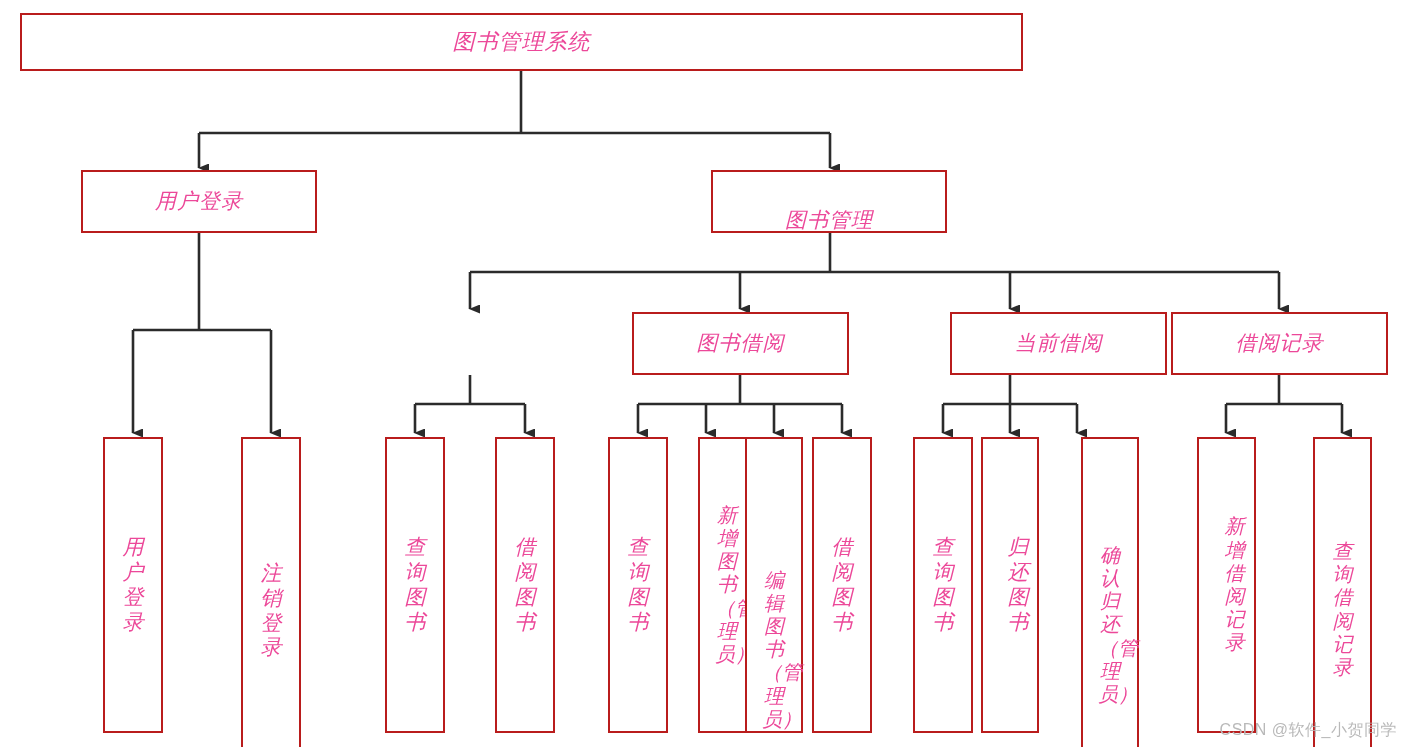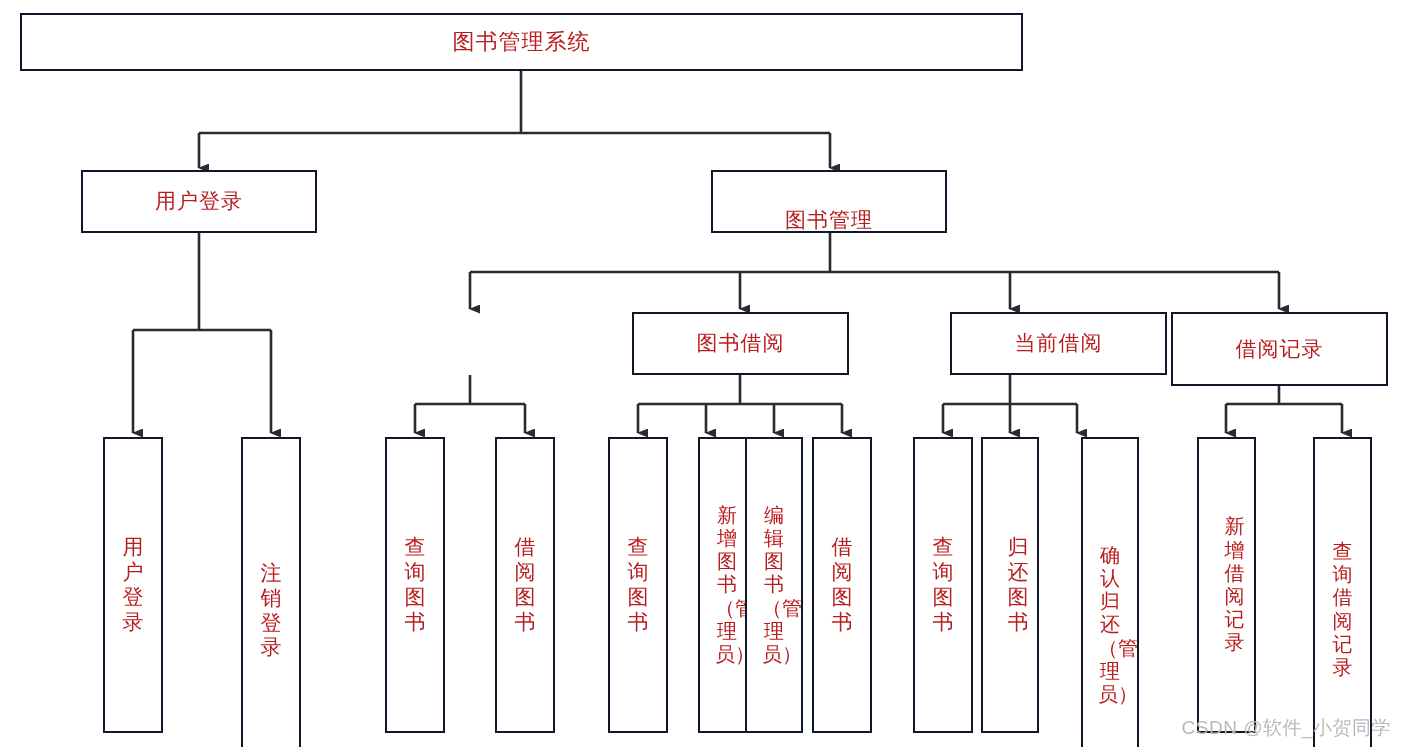--- a/index.html
+++ b/index.html
@@ -28,12 +28,13 @@
   .node {
     position: absolute;
     box-sizing: border-box;
-    border: 2px solid #0f172a;
+    border: 2px solid #b91c1c;
     background: #ffffff;
     display: flex;
     align-items: center;
     justify-content: center;
-    color: #b91c1c;
+    color: #ec4899;
+    font-style: italic;
   }
   .node .lbl {
     display: block;

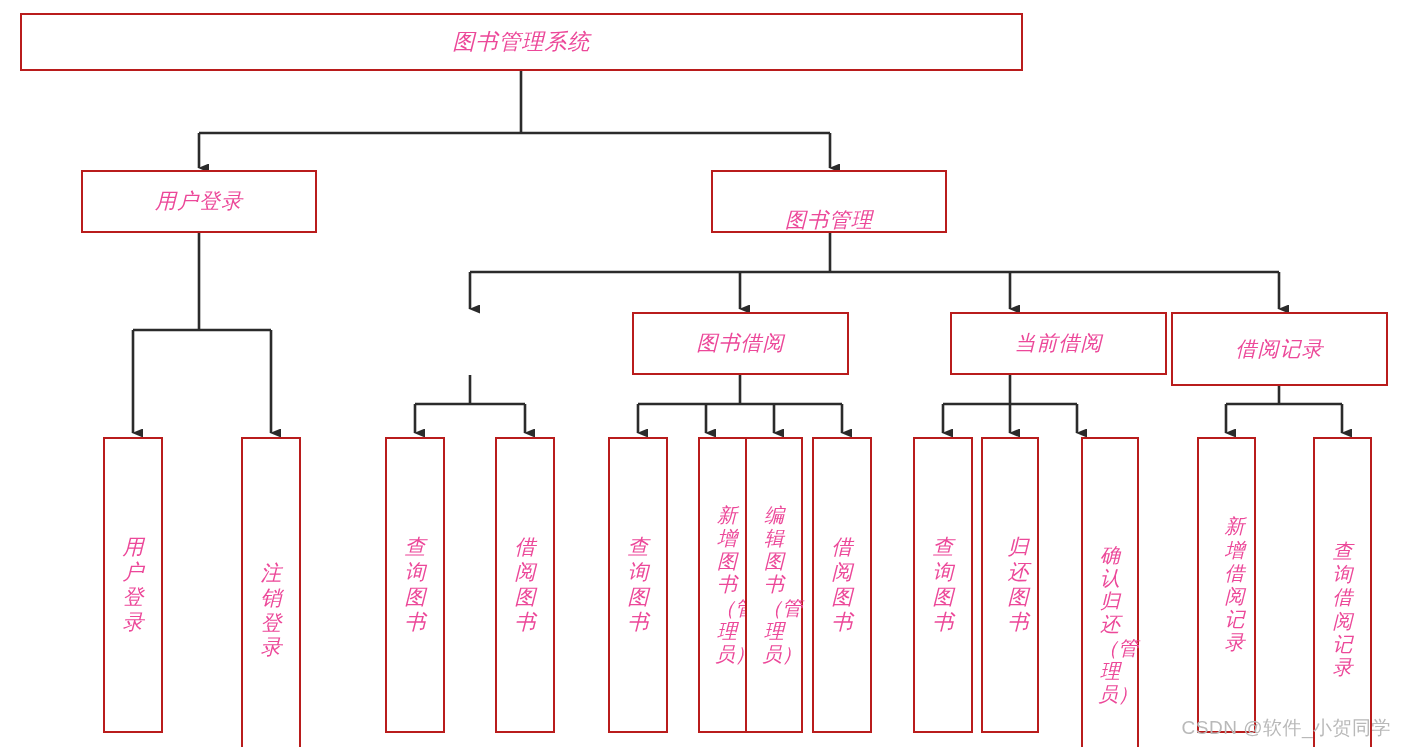--- a/index.html
+++ b/index.html
@@ -153,7 +153,7 @@
   <div class="node horiz" style="left:902px; top:312px; width:217px; height:63px;margin-left:48px;">
     <span class="lbl">当前借阅</span>
   </div>
-  <div class="node horiz" style="left:1171px; top:312px; width:217px; height:74px;">
+  <div class="node horiz" style="left:1171px; top:312px; width:217px; height:63px;">
     <span class="lbl">借阅记录</span>
   </div>
 

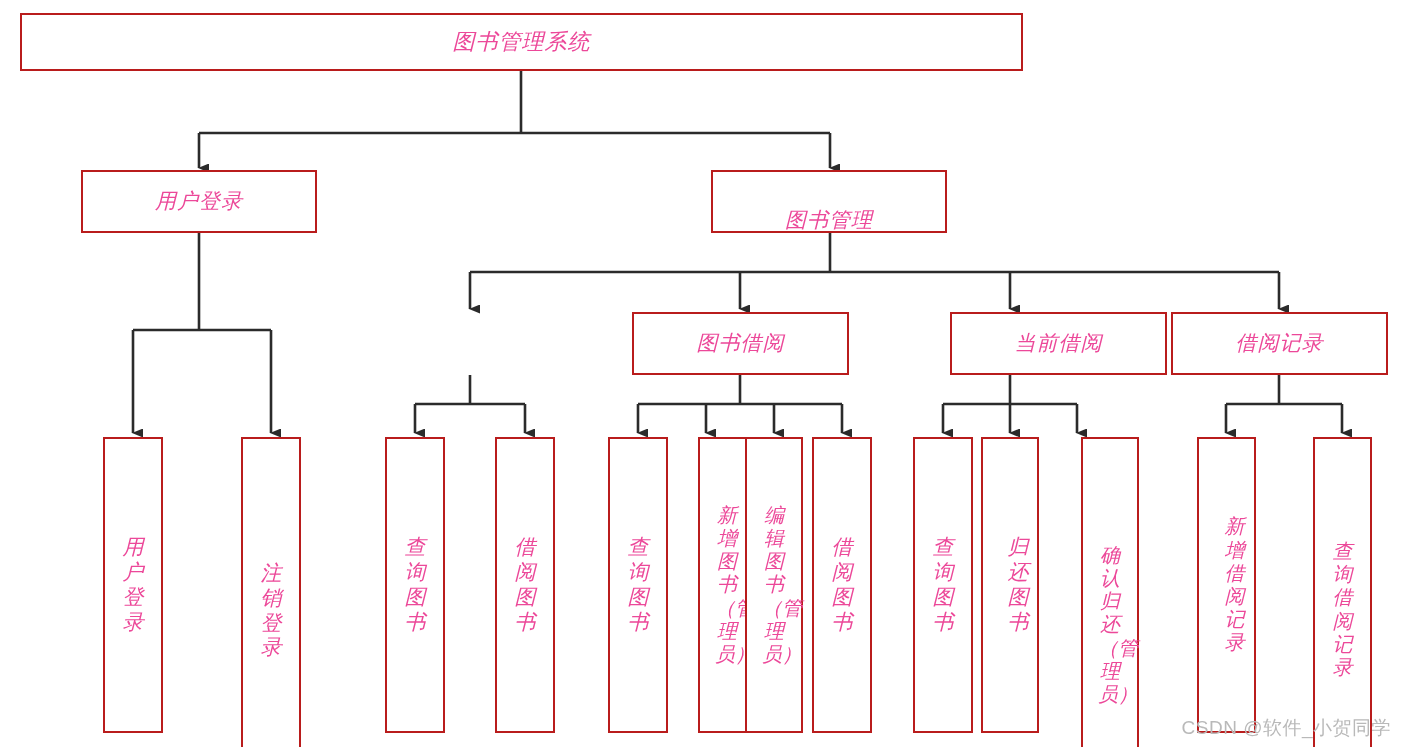--- a/index.html
+++ b/index.html
@@ -177,7 +177,7 @@
   <div class="node vert tall" style="left:677px; top:437px; width:58px; height:296px;margin-left:21px;">
     <span class="lbl">新增图书（管理员）</span>
   </div>
-  <div class="node vert tall" style="left:745px; top:437px; width:58px; height:296px;">
+  <div class="node vert tall" style="left:745px; top:437px; width:58px; height:296px;align-items:flex-end;">
     <span class="lbl">编辑图书（管理员）</span>
   </div>
   <div class="node vert" style="left:812px; top:437px; width:60px; height:296px;">

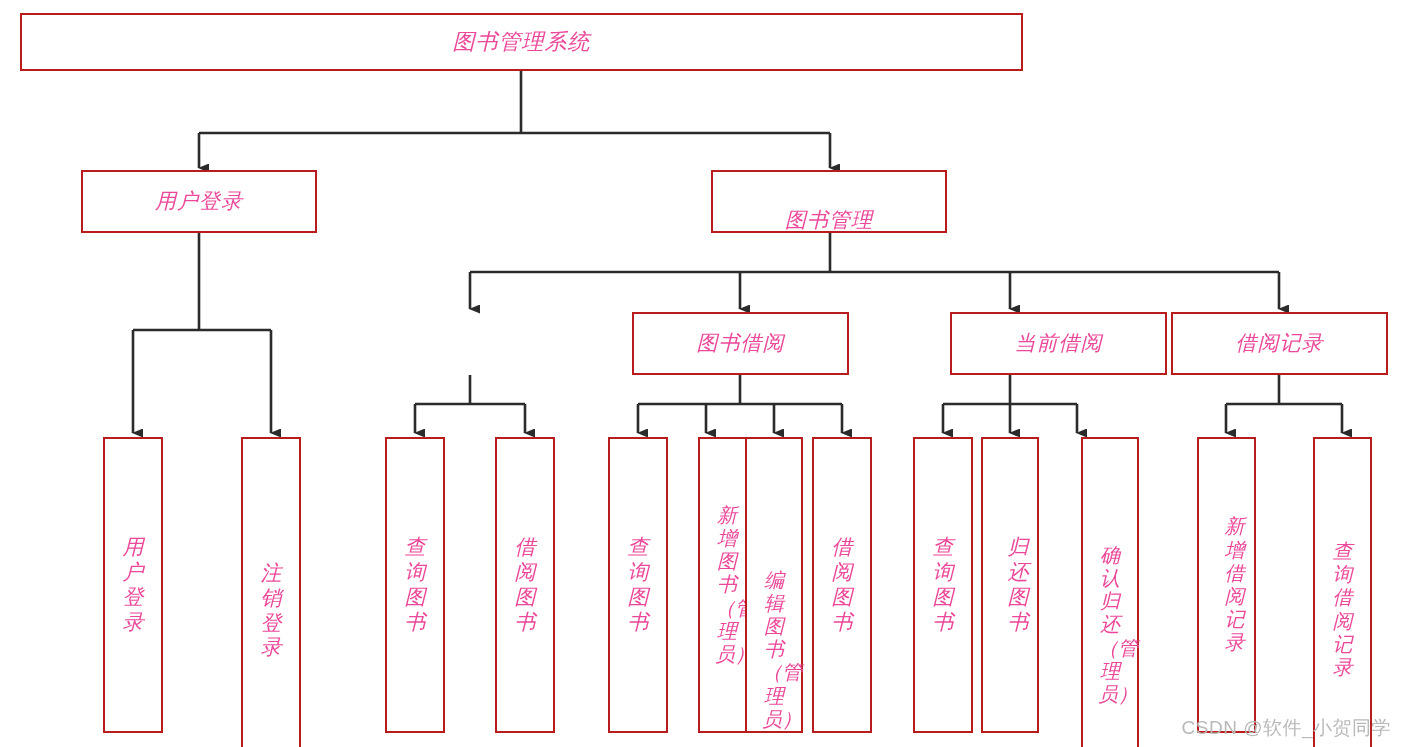--- a/index.html
+++ b/index.html
@@ -70,9 +70,9 @@
   }
   .watermark {
     position: absolute;
-    right: 14px;
+    right: 8px;
     bottom: 6px;
-    font-size: 19px;
+    font-size: 16px;
     color: #b9b9b9;
     letter-spacing: 0.5px;
     white-space: nowrap;

